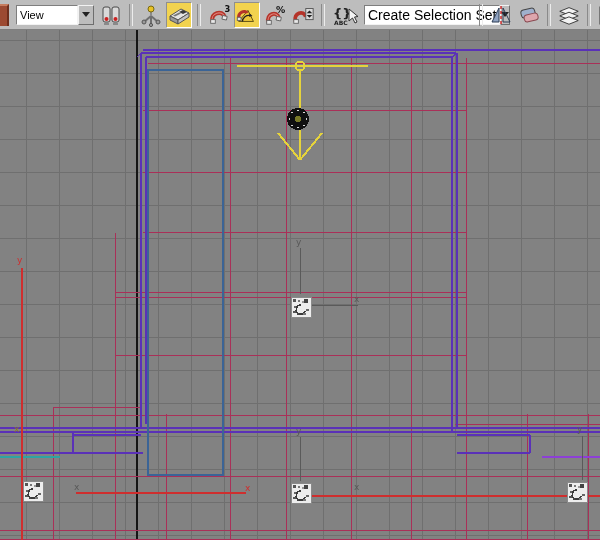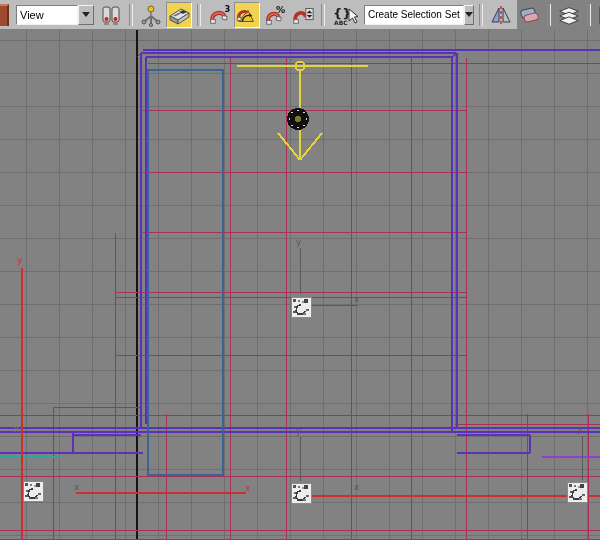--- a/index.html
+++ b/index.html
@@ -7,7 +7,7 @@
 
   
   .toolbar{
-    position:relative;width:517px;height:30px;background:#bdbdbd;
+    position:relative;width:600px;height:30px;background:#bdbdbd;
     border-bottom:1px solid #7f7f7f;box-sizing:border-box;
     display:flex;align-items:center;gap:2px;white-space:nowrap;
   }

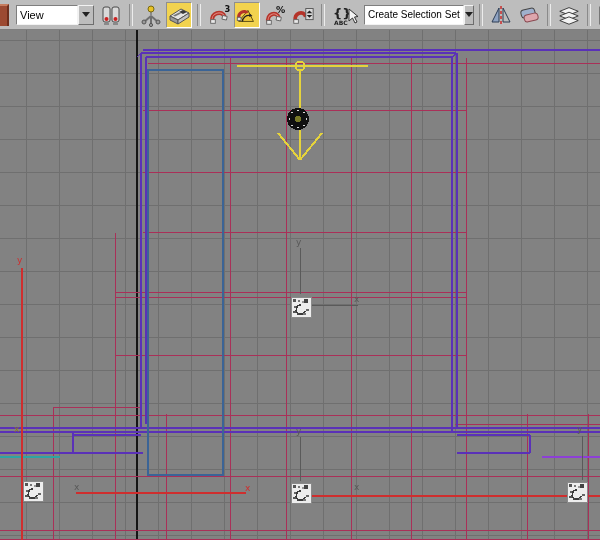--- a/index.html
+++ b/index.html
@@ -135,7 +135,7 @@
   </div>
 
   <div class="combo" style="width:108px;">
-    <div class="combo-field" style="flex:1;font-size:10px;">Create Selection Set</div>
+    <div class="combo-field" style="flex:1;font-size:14px;">Create Selection Set</div>
     <div class="combo-arrow">
         <span class="tri"></span>
       </div>

